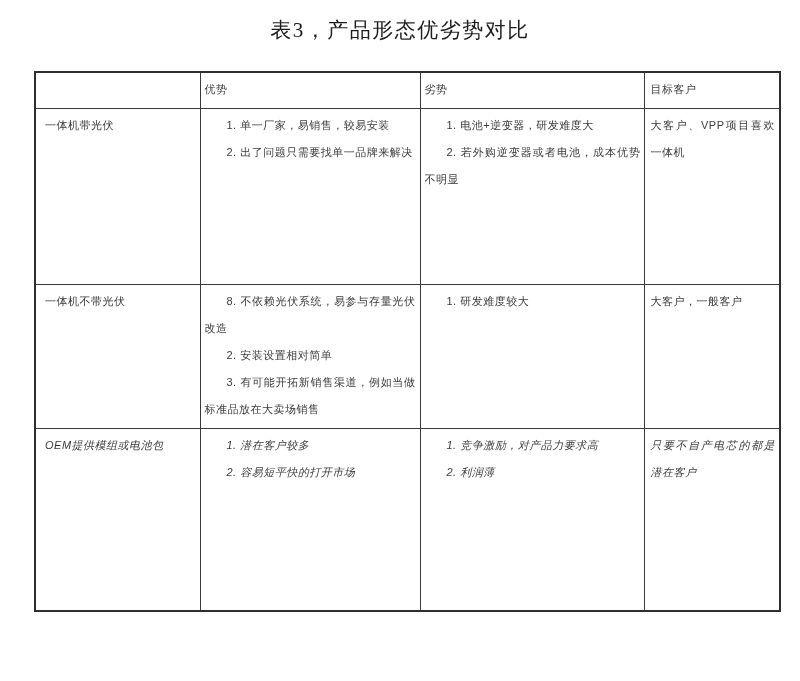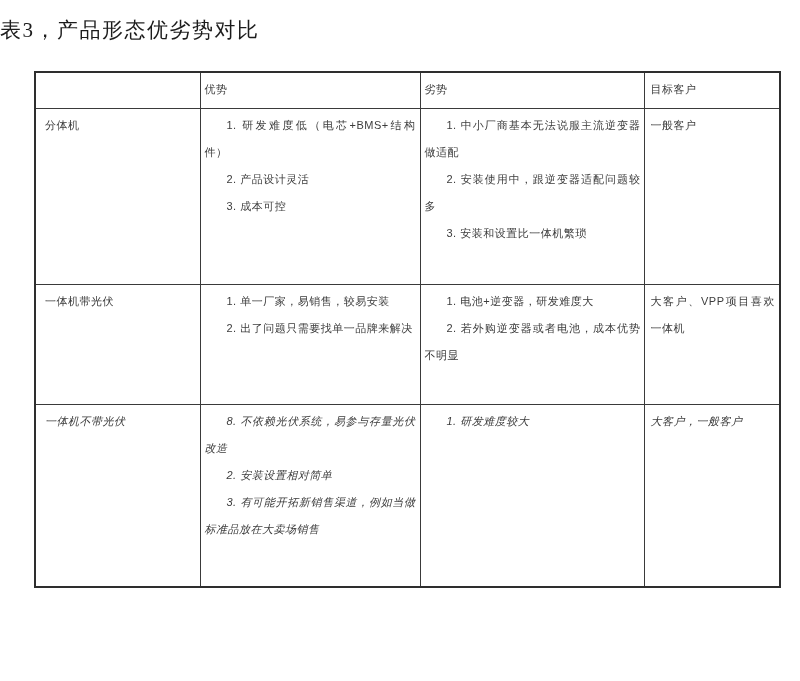--- a/index.html
+++ b/index.html
@@ -21,6 +21,7 @@
   }
   .doc-title {
     margin: 15px 0 0 0;
+    text-align: center;
     font-family: "Liberation Serif", serif;
     font-size: 21px;
     font-weight: 400;

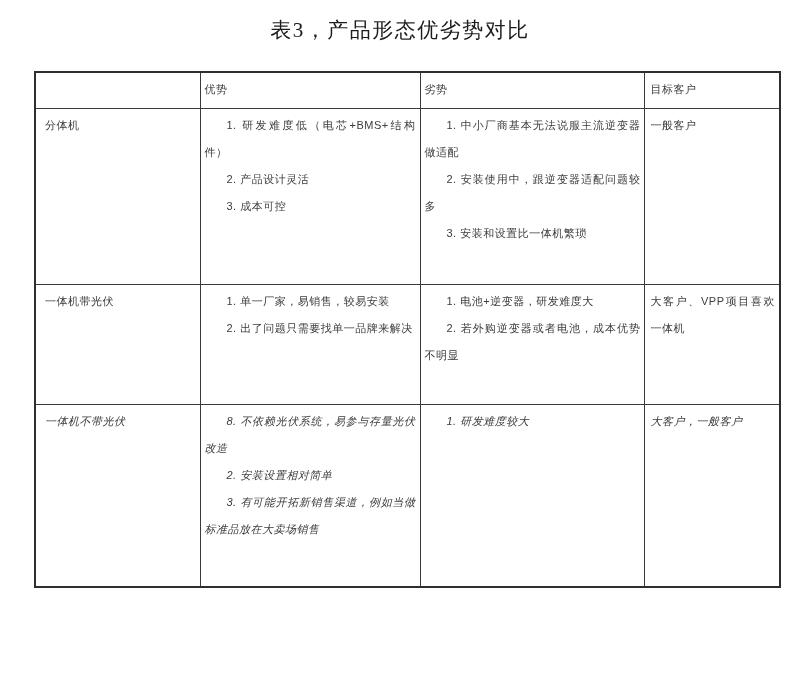--- a/index.html
+++ b/index.html
@@ -92,24 +92,6 @@
     <tbody>
         <tr>
           <td>
-            <p>分体机</p>
-          </td>
-          <td>
-            <p class="item">1. 研发难度低（电芯+BMS+结构件）</p>
-            <p class="item">2. 产品设计灵活</p>
-            <p class="item">3. 成本可控</p>
-          </td>
-          <td>
-            <p class="item">1. 中小厂商基本无法说服主流逆变器做适配</p>
-            <p class="item">2. 安装使用中，跟逆变器适配问题较多</p>
-            <p class="item">3. 安装和设置比一体机繁琐</p>
-          </td>
-          <td>
-            <p>一般客户</p>
-          </td>
-        </tr>
-        <tr>
-          <td>
             <p>一体机带光伏</p>
           </td>
           <td>

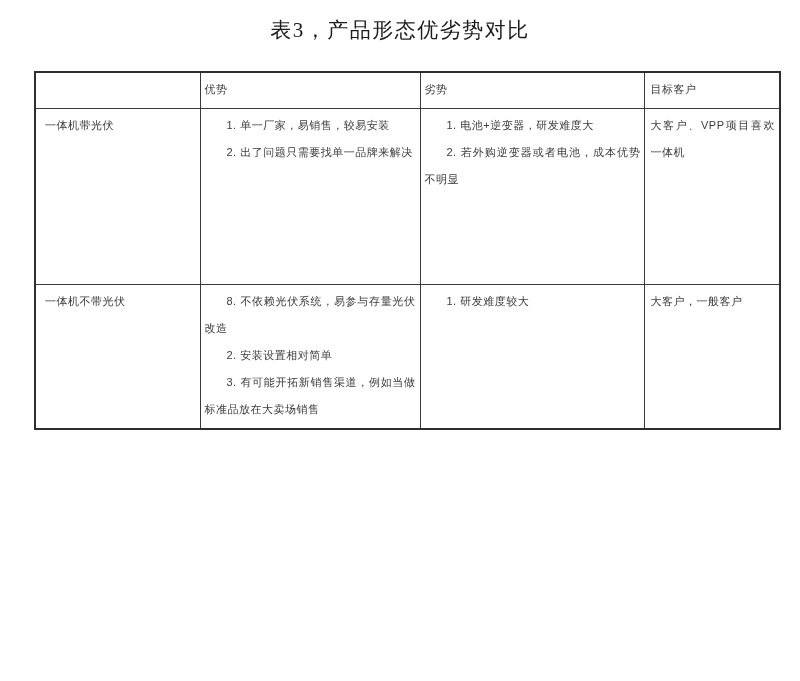--- a/index.html
+++ b/index.html
@@ -122,6 +122,22 @@
             <p>大客户，一般客户</p>
           </td>
         </tr>
+        <tr>
+          <td>
+            <p>OEM提供模组或电池包</p>
+          </td>
+          <td>
+            <p class="item">1. 潜在客户较多</p>
+            <p class="item">2. 容易短平快的打开市场</p>
+          </td>
+          <td>
+            <p class="item">1. 竞争激励，对产品力要求高</p>
+            <p class="item">2. 利润薄</p>
+          </td>
+          <td>
+            <p>只要不自产电芯的都是潜在客户</p>
+          </td>
+        </tr>
       </tbody>
   </table>
 

